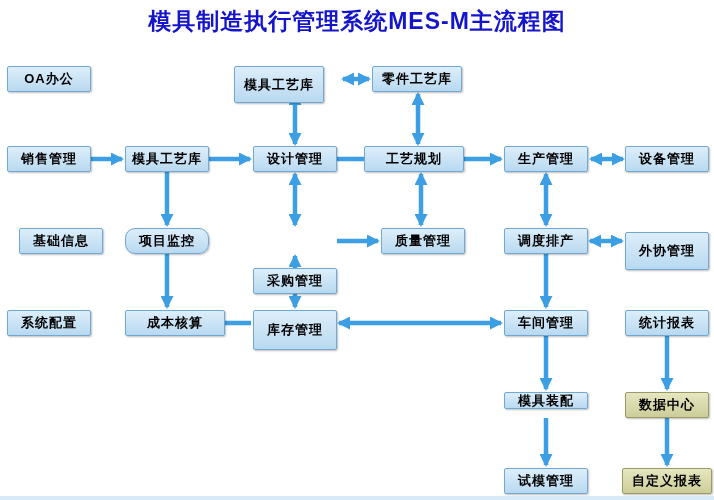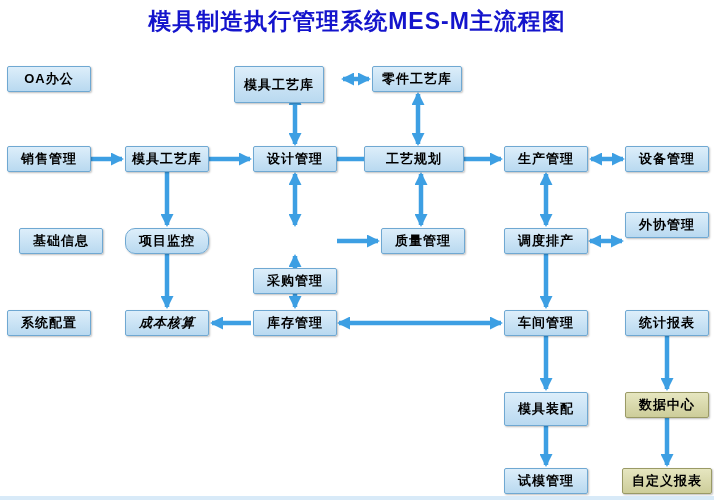--- a/index.html
+++ b/index.html
@@ -84,7 +84,7 @@
       <div class="box blue" style="left: 253px; top: 228px; width: 84px; height: 26px; margin-top: 40px;">采购管理</div>
       <div class="box blue" style="left: 381px; top: 228px; width: 84px; height: 26px;">质量管理</div>
       <div class="box blue" style="left: 504px; top: 228px; width: 84px; height: 26px;">调度排产</div>
-      <div class="box blue" style="left: 625px; top: 212px; width: 84px; height: 26px; text-align: center;">外协管理</div>
+      <div class="box blue" style="left: 625px; top: 232px; width: 84px; height: 38px; text-align: center;">外协管理</div>
       <div class="box blue" style="left: 7px; top: 310px; width: 84px; height: 26px;">系统配置</div>
       <div class="box blue" style="left: 125px; top: 310px; width: 84px; height: 26px; font-style: italic;">成本核算</div>
       <div class="box blue" style="left: 253px; top: 310px; width: 84px; height: 26px;">库存管理</div>

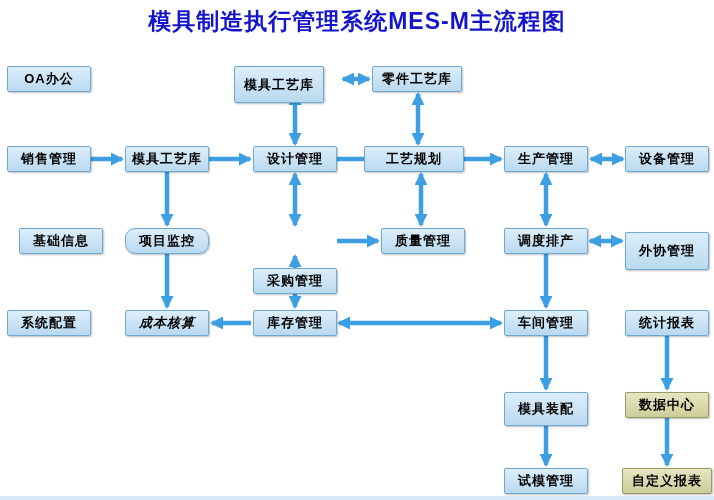--- a/index.html
+++ b/index.html
@@ -86,7 +86,7 @@
       <div class="box blue" style="left: 504px; top: 228px; width: 84px; height: 26px;">调度排产</div>
       <div class="box blue" style="left: 625px; top: 232px; width: 84px; height: 38px; text-align: center;">外协管理</div>
       <div class="box blue" style="left: 7px; top: 310px; width: 84px; height: 26px;">系统配置</div>
-      <div class="box blue" style="left: 125px; top: 310px; width: 84px; height: 26px; font-style: italic;">成本核算</div>
+      <div class="box blue" style="left: 125px; top: 310px; width: 100px; height: 26px;">成本核算</div>
       <div class="box blue" style="left: 253px; top: 310px; width: 84px; height: 26px;">库存管理</div>
       <div class="box blue" style="left: 504px; top: 310px; width: 84px; height: 26px;">车间管理</div>
       <div class="box blue" style="left: 625px; top: 310px; width: 84px; height: 26px;">统计报表</div>

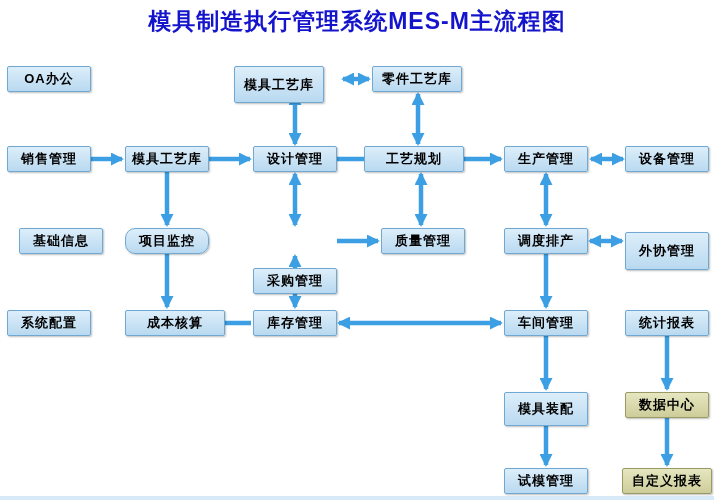--- a/index.html
+++ b/index.html
@@ -87,7 +87,7 @@
       <div class="box blue" style="left: 625px; top: 232px; width: 84px; height: 38px; text-align: center;">外协管理</div>
       <div class="box blue" style="left: 7px; top: 310px; width: 84px; height: 26px;">系统配置</div>
       <div class="box blue" style="left: 125px; top: 310px; width: 100px; height: 26px;">成本核算</div>
-      <div class="box blue" style="left: 253px; top: 310px; width: 84px; height: 26px;">库存管理</div>
+      <div class="box blue" style="left: 253px; top: 310px; width: 84px; height: 40px;">库存管理</div>
       <div class="box blue" style="left: 504px; top: 310px; width: 84px; height: 26px;">车间管理</div>
       <div class="box blue" style="left: 625px; top: 310px; width: 84px; height: 26px;">统计报表</div>
       <div class="box blue" style="left: 504px; top: 392px; width: 84px; height: 34px;">模具装配</div>

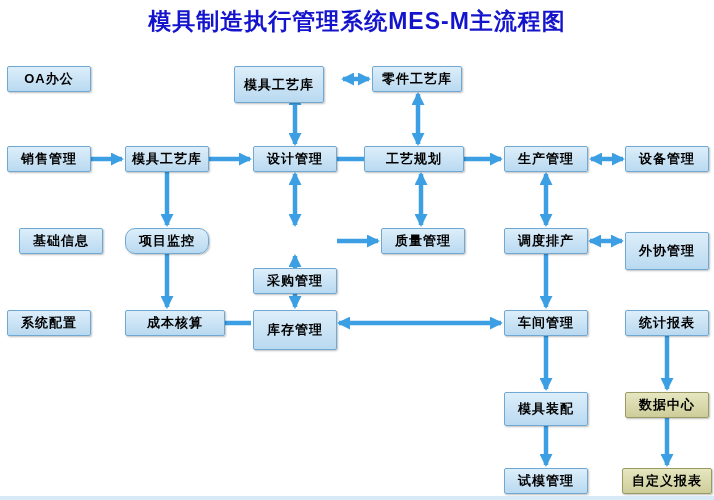--- a/index.html
+++ b/index.html
@@ -90,7 +90,7 @@
       <div class="box blue" style="left: 253px; top: 310px; width: 84px; height: 40px;">库存管理</div>
       <div class="box blue" style="left: 504px; top: 310px; width: 84px; height: 26px;">车间管理</div>
       <div class="box blue" style="left: 625px; top: 310px; width: 84px; height: 26px;">统计报表</div>
-      <div class="box blue" style="left: 504px; top: 392px; width: 84px; height: 34px;">模具装配</div>
+      <div class="box blue" style="left: 504px; top: 392px; width: 84px; height: 17px;">模具装配</div>
       <div class="box khaki" style="left: 625px; top: 392px; width: 84px; height: 26px;">数据中心</div>
       <div class="box blue" style="left: 504px; top: 468px; width: 84px; height: 26px;">试模管理</div>
       <div class="box khaki" style="left: 622px; top: 468px; width: 90px; height: 26px;">自定义报表</div>

